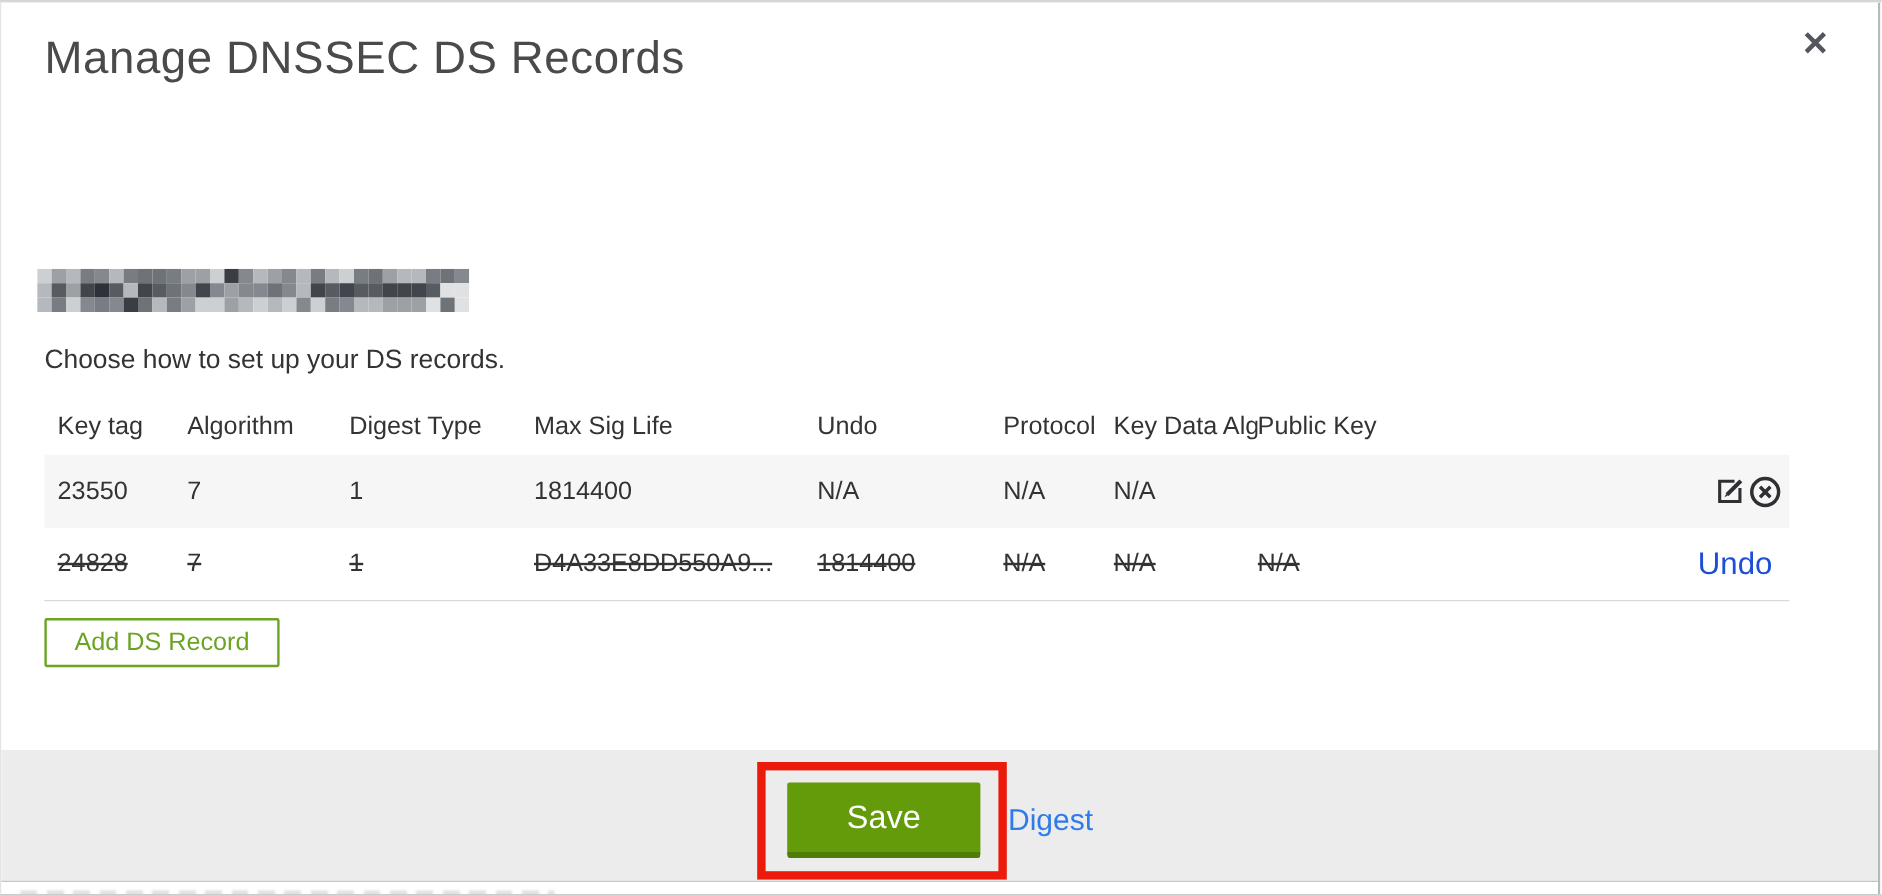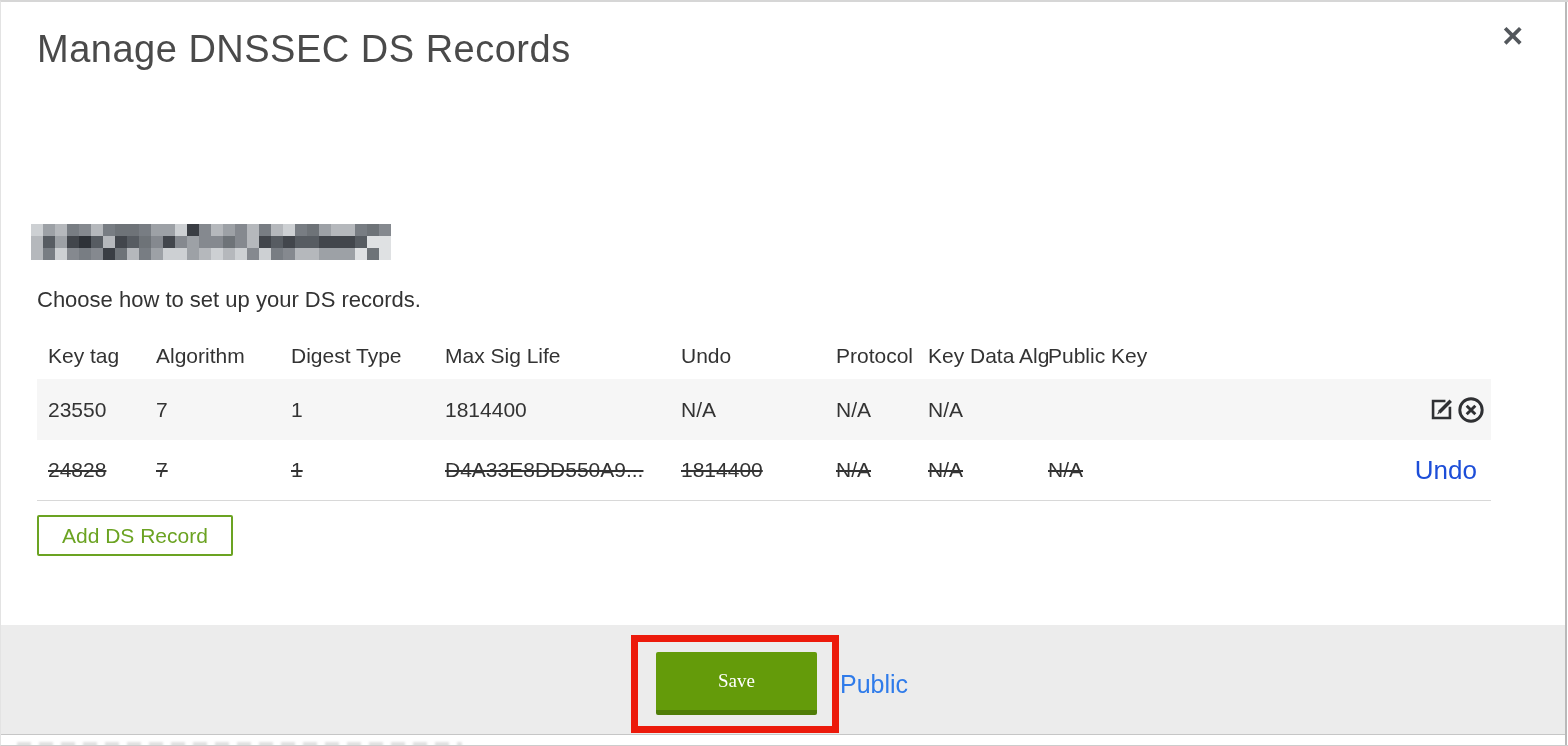--- a/index.html
+++ b/index.html
@@ -82,7 +82,7 @@
   .save-btn {
     position:absolute; left:655px; top:650px; width:161px; height:63px;
     background:#649b0a; border:none; border-bottom:5px solid #4f7d08;
-    color:#ffffff; font-size:19px; font-family:Liberation Serif, serif;
+    color:#ffffff; font-size:27px; font-family:Liberation Sans, sans-serif;
     cursor:pointer; z-index:2; border-radius:2px;
   }
   .cancel-link {

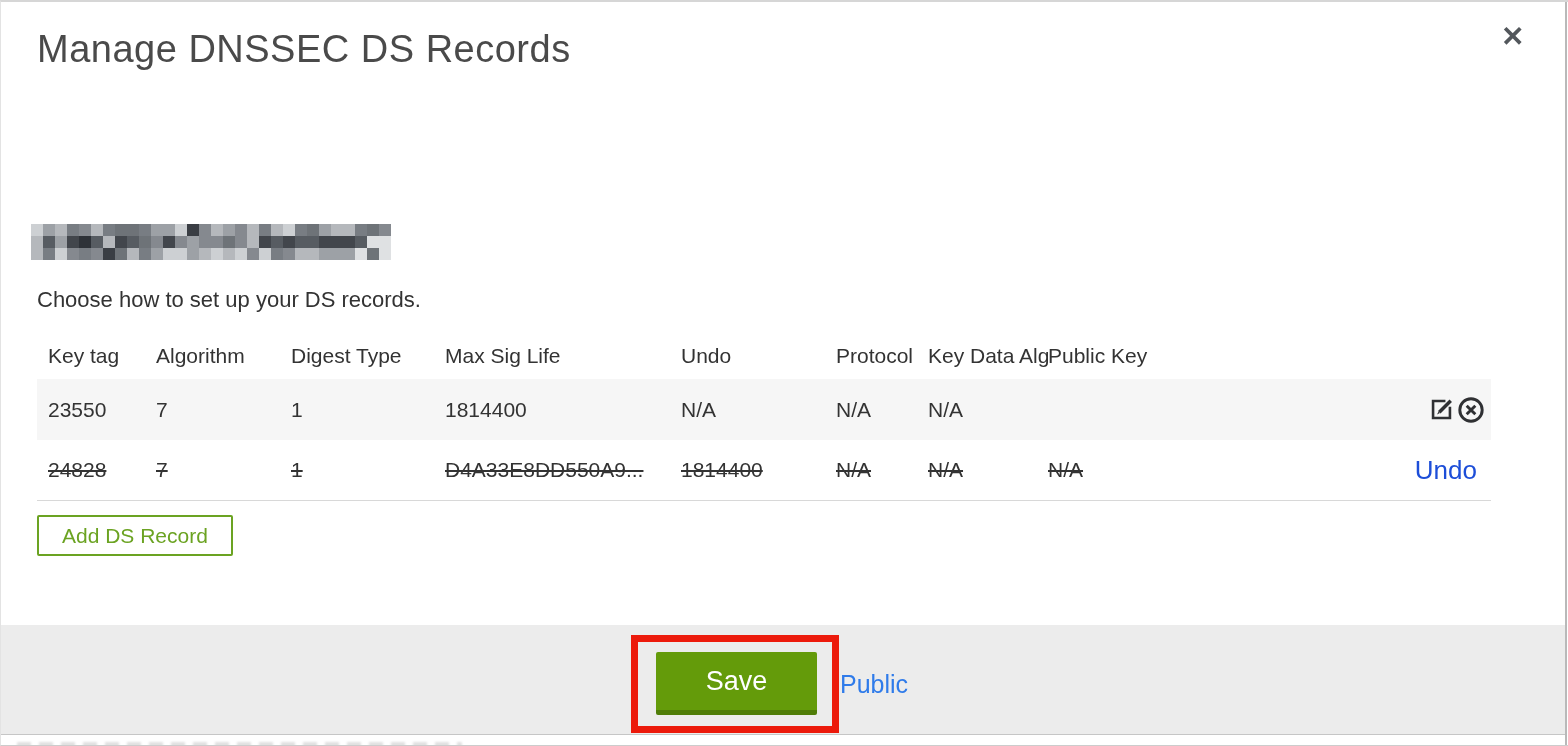--- a/index.html
+++ b/index.html
@@ -168,7 +168,7 @@
 <div class="footer"></div>
 <div class="save-annotation"></div>
 <button class="save-btn">Save</button>
-<a class="cancel-link" href="#">Public</a>
+<a class="cancel-link" href="#">Digest</a>
 
 <div class="bottom-smudge"></div>
 

